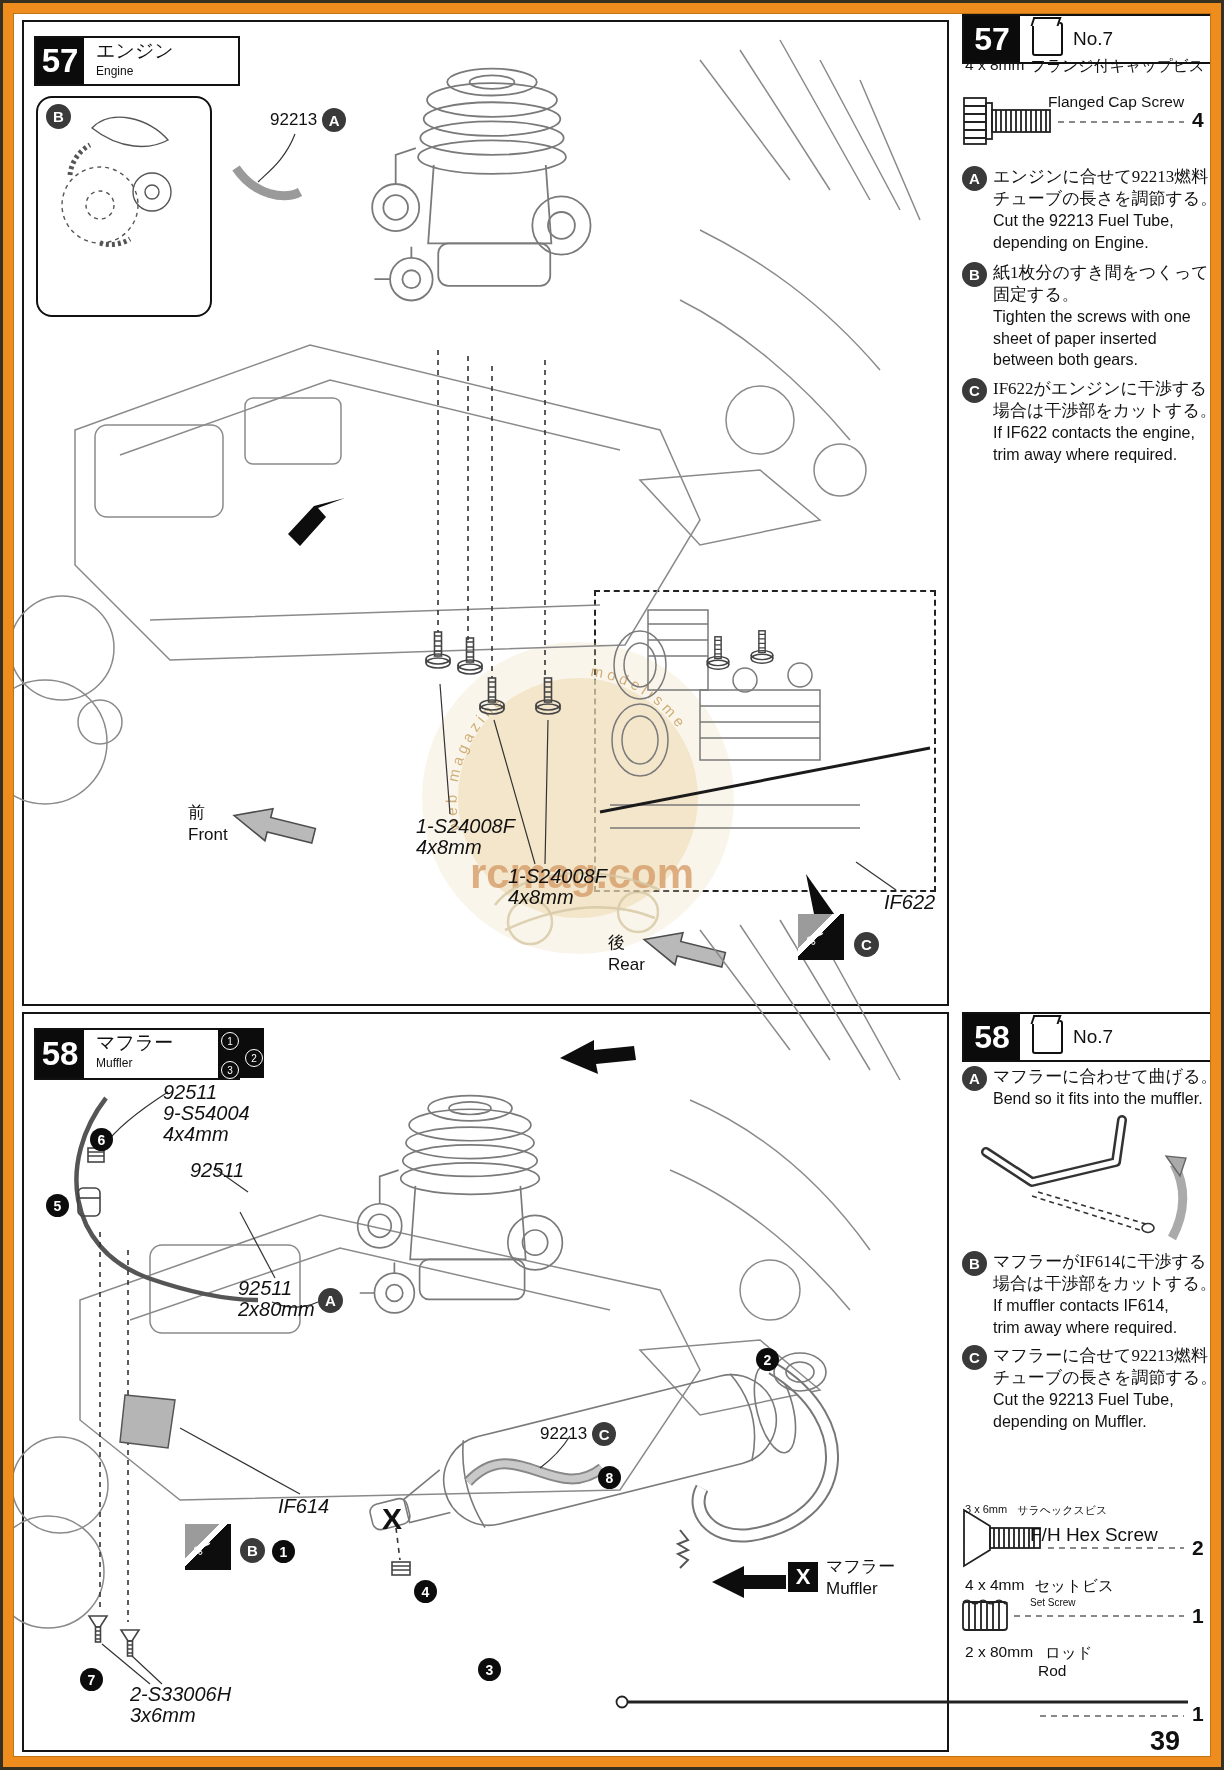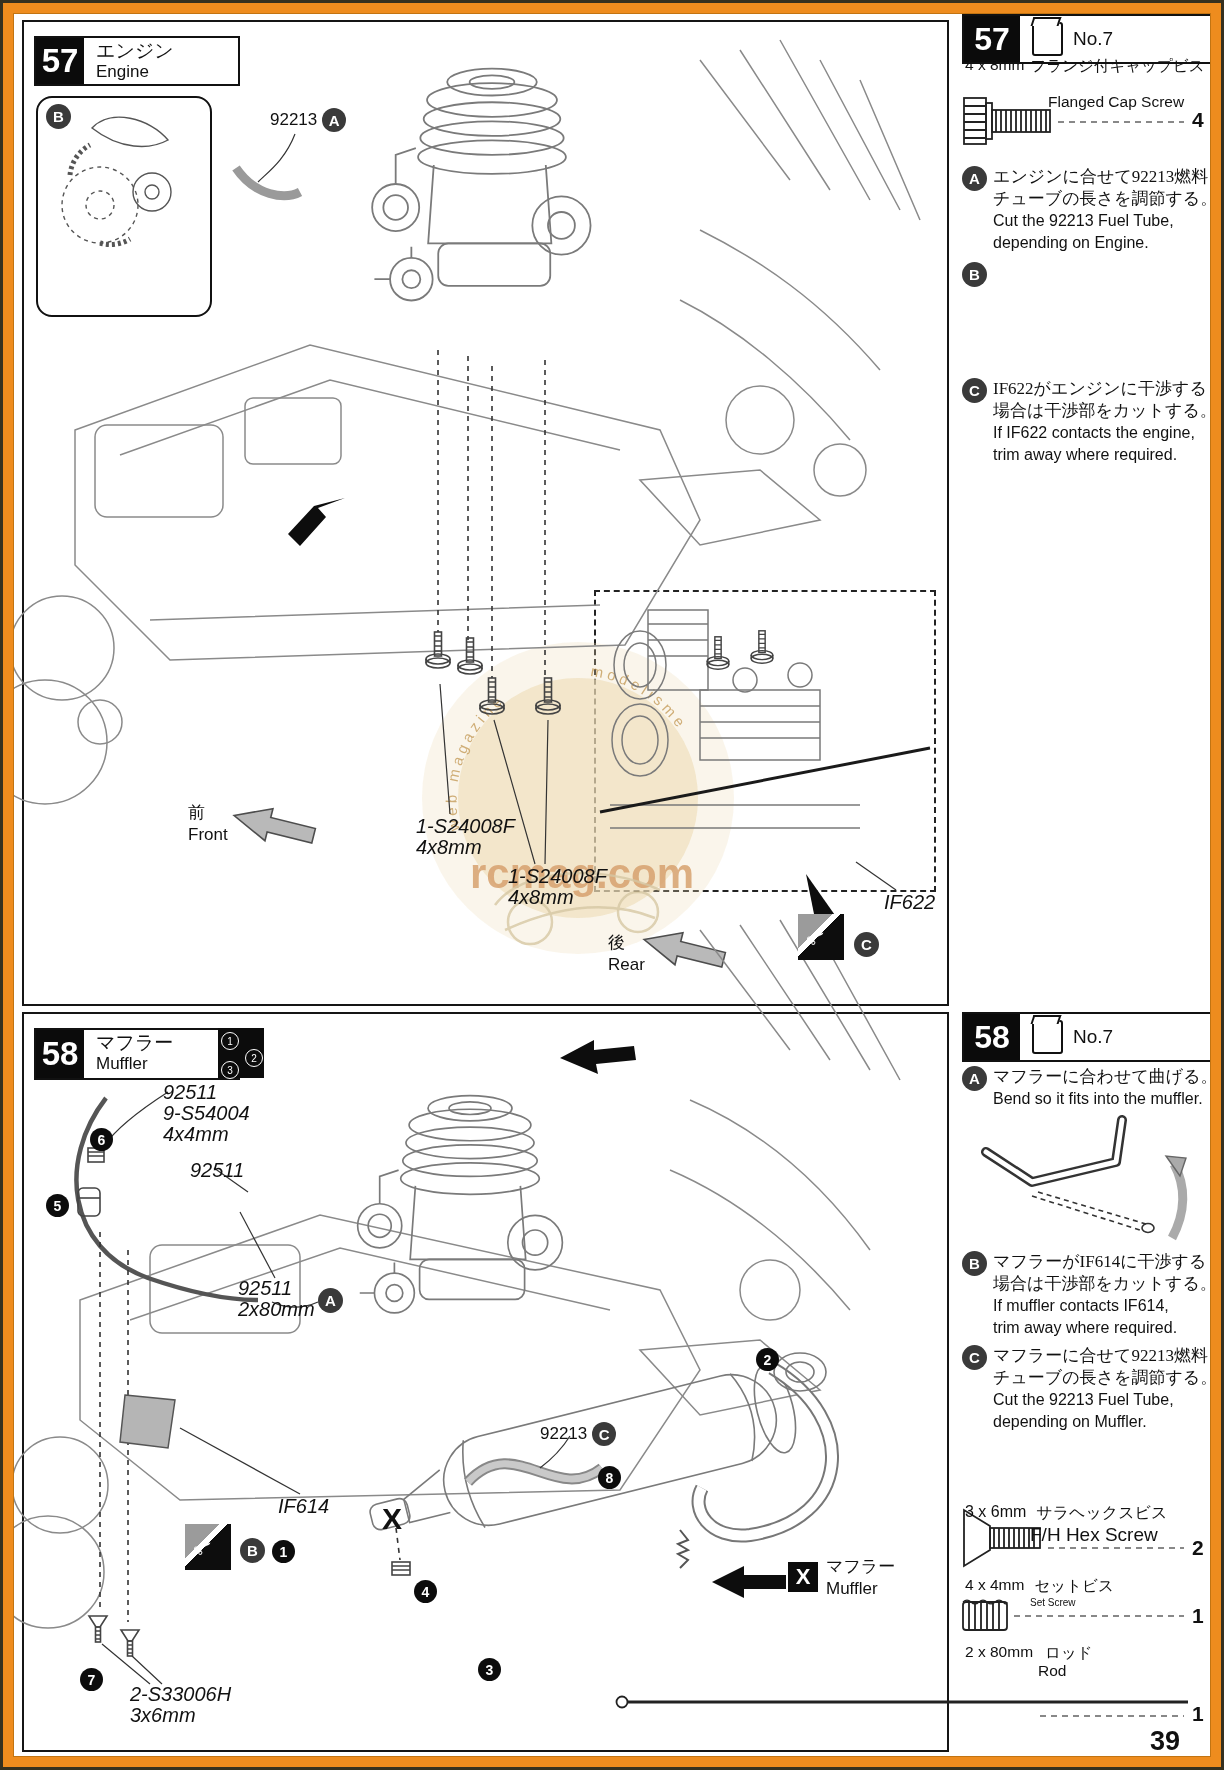--- a/index.html
+++ b/index.html
@@ -15,7 +15,7 @@
            display:flex;align-items:center;justify-content:center;}
   .steptitle{padding:2px 10px 0 12px;line-height:21px;}
   .steptitle .jp{font-size:19px;}
-  .steptitle .en{font-size:17px;}
+  .steptitle .en{font-size:12px;}
   .sbhead{position:absolute;width:246px;height:46px;border:2px solid #111;display:flex;align-items:center;background:#fff;}
   .sbnum{width:56px;height:100%;background:#0b0b0b;color:#fff;font-size:32px;font-weight:bold;
          display:flex;align-items:center;justify-content:center;}

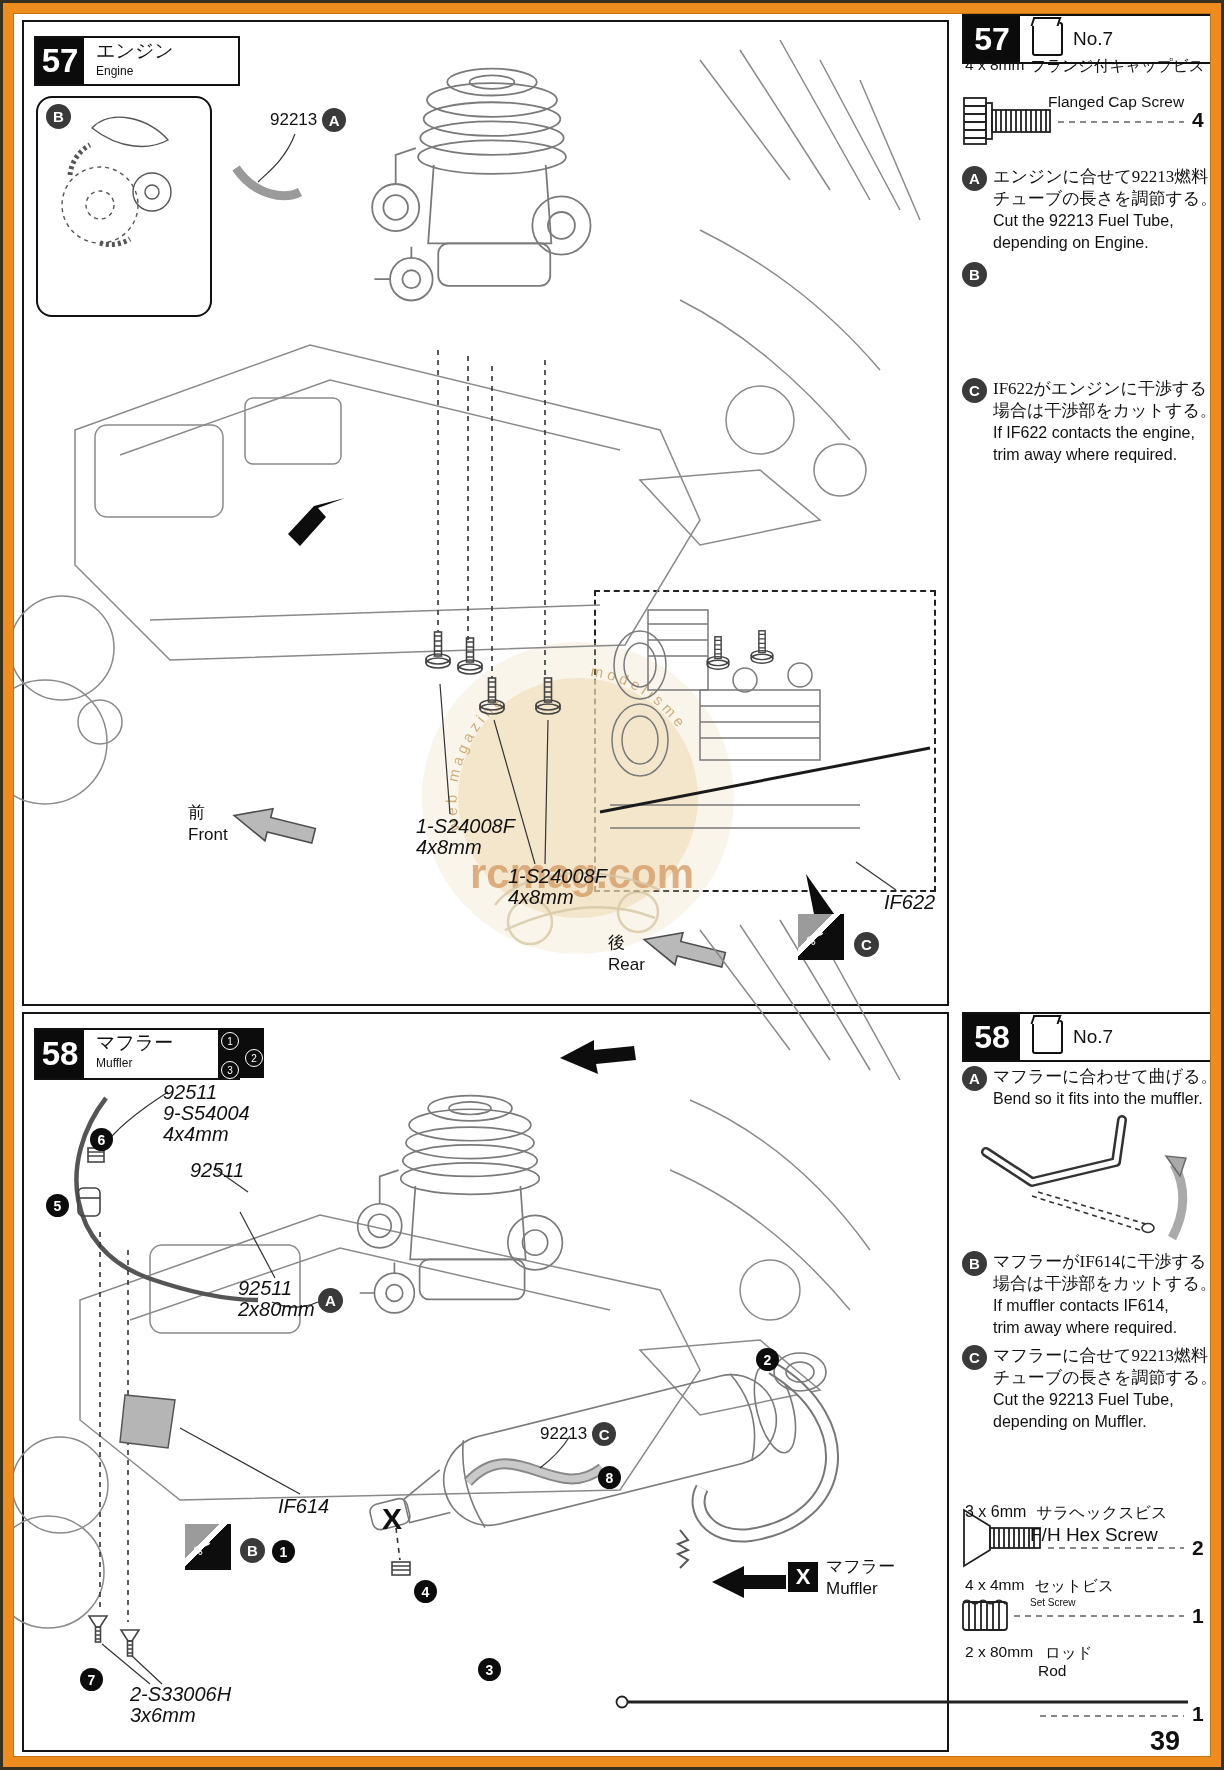--- a/index.html
+++ b/index.html
@@ -346,6 +346,13 @@
   <div class="note" style="left:962px;top:262px;">
     <div class="rowA">
       <div class="cl">B</div>
+      <div>
+        <div class="lnj">紙1枚分のすき間をつくって</div>
+        <div class="lnj">固定する。</div>
+        <div class="lne">Tighten the screws with one</div>
+        <div class="lne">sheet of paper inserted</div>
+        <div class="lne">between both gears.</div>
+      </div>
     </div>
   </div>
   <div class="note" style="left:962px;top:378px;">

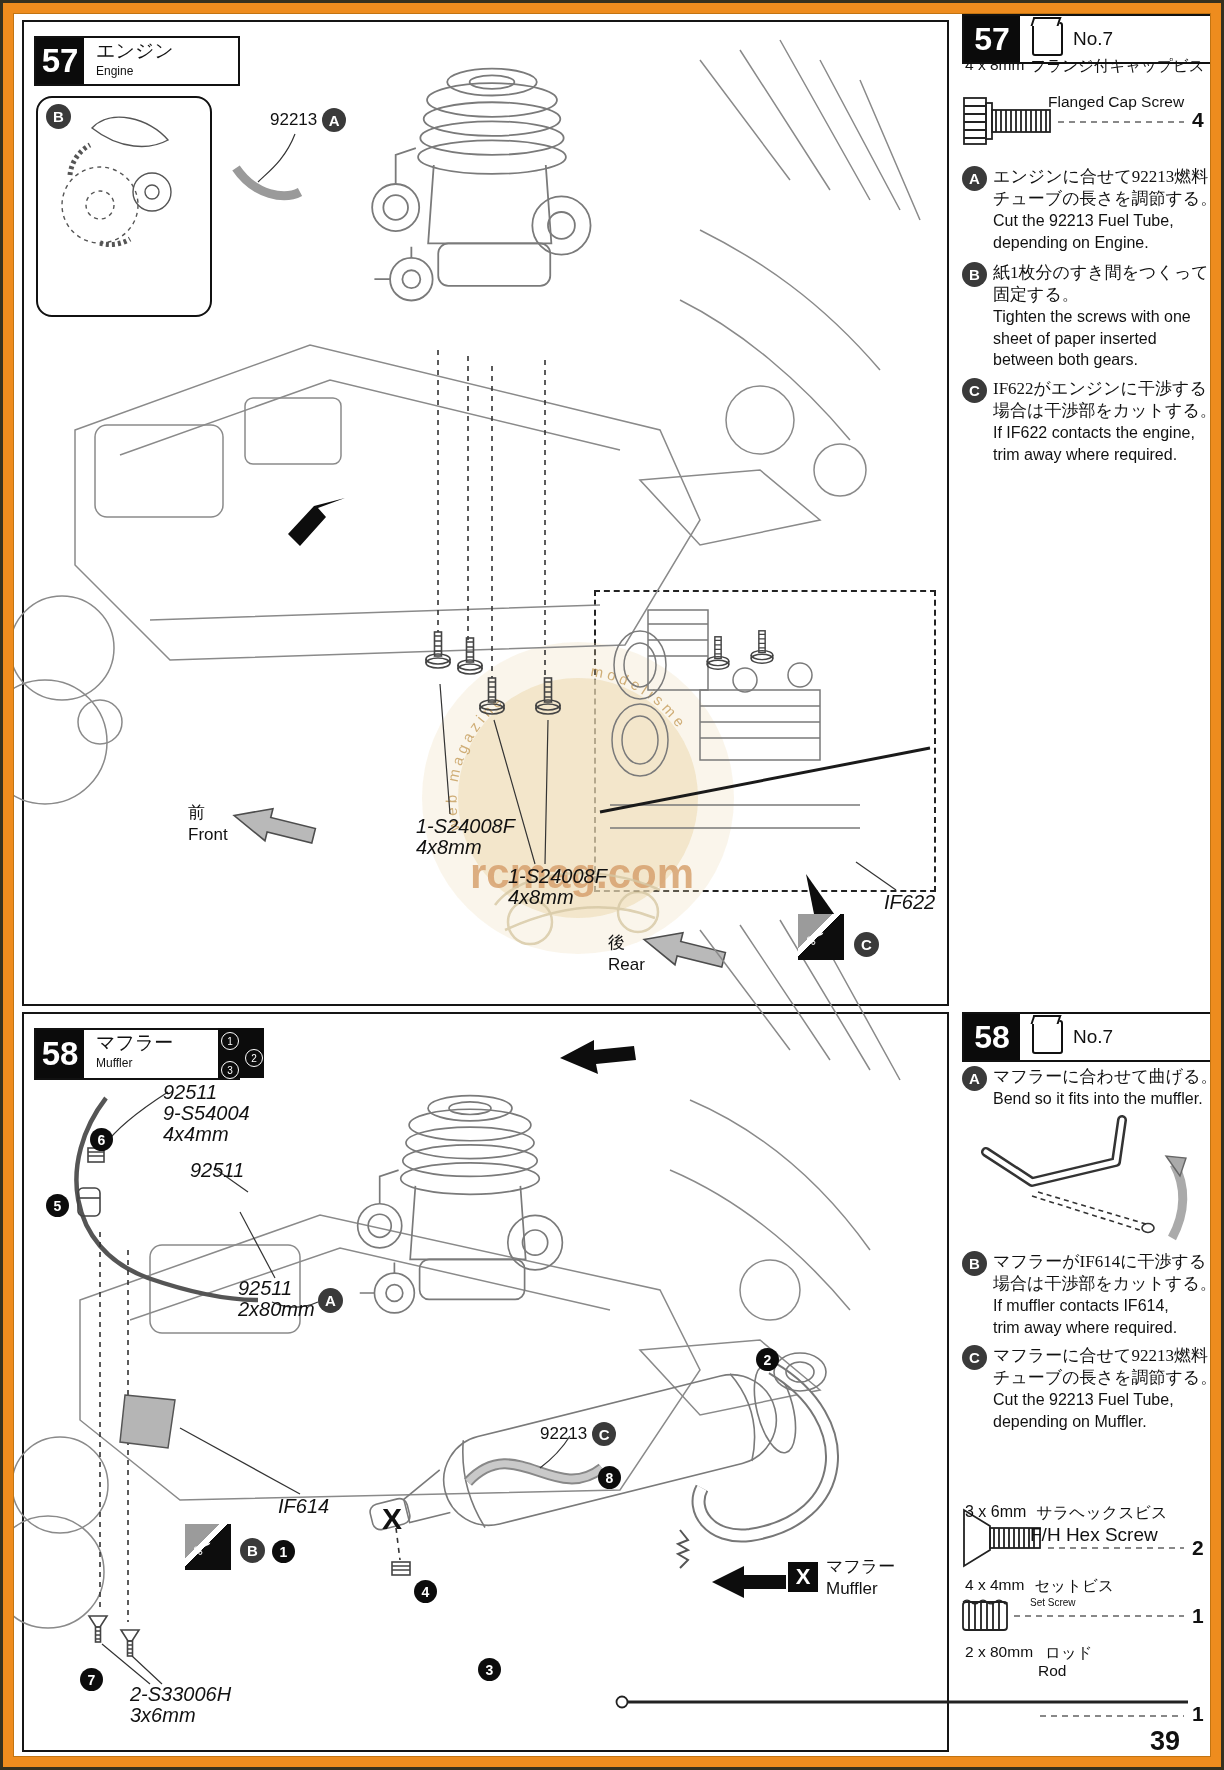--- a/index.html
+++ b/index.html
@@ -463,7 +463,7 @@
     </div>
   </div>
 
-  <div class="abs" style="left:965px;top:1503px;font-size:16px;display:flex;gap:10px;">
+  <div class="abs" style="left:965px;top:1503px;font-size:11px;display:flex;gap:10px;">
     <span>3 x 6mm</span>
       <span>サラヘックスビス</span>
   </div>

